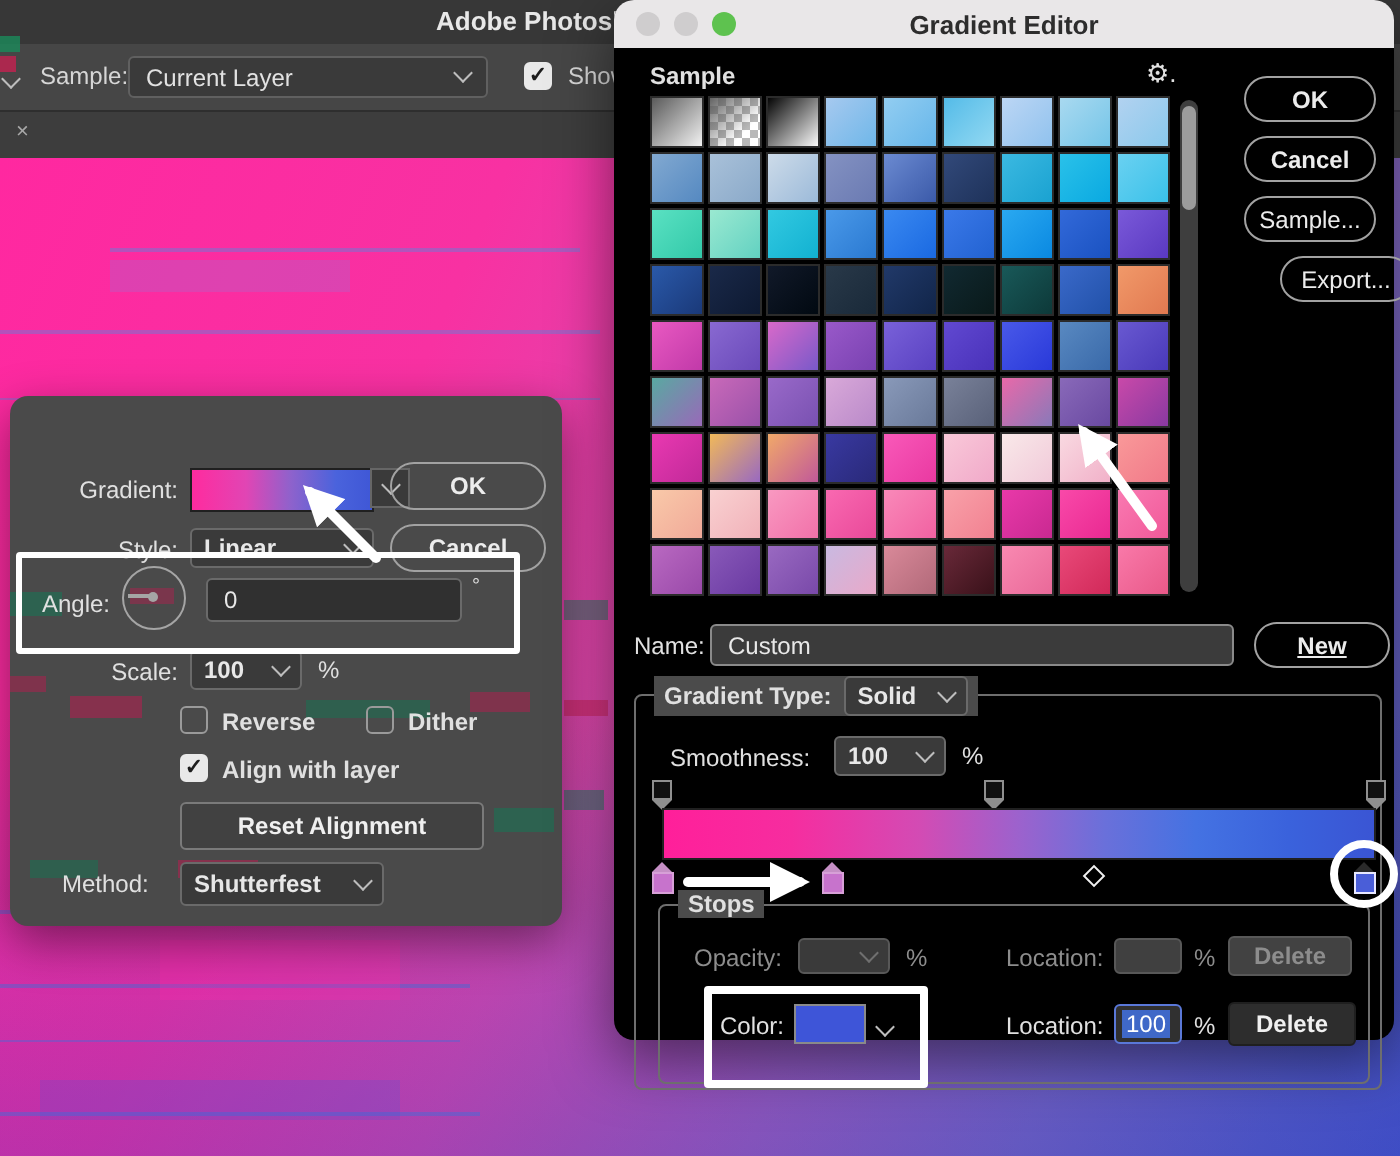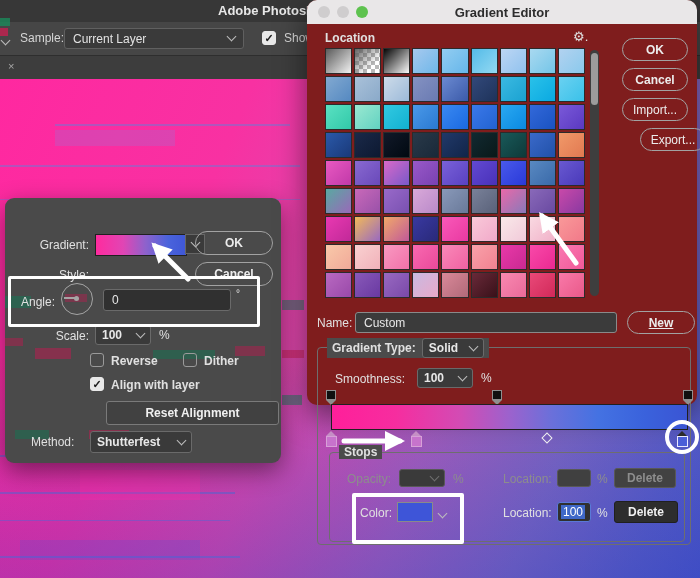--- a/index.html
+++ b/index.html
@@ -44,7 +44,7 @@
   .valbox{background:#303030;border:1px solid #6a6a6a;border-radius:3px;color:#e8e8e8;font-size:12px;display:flex;align-items:center;padding:0 8px;box-sizing:border-box;}
   .combo{background:#3a3a3a;border:1px solid #6a6a6a;border-radius:3px;color:#e8e8e8;font-size:12px;display:flex;align-items:center;justify-content:space-between;padding:0 6px;box-sizing:border-box;}
   
-  .ge{position:absolute;left:307px;top:0;width:390px;height:405px;background:#7f1d1d;border-radius:10px;box-shadow:0 10px 30px rgba(0,0,0,.5);}
+  .ge{position:absolute;left:307px;top:0;width:390px;height:520px;background:#000000;border-radius:10px;box-shadow:0 10px 30px rgba(0,0,0,.5);}
   .ge-title{position:absolute;left:0;top:0;width:390px;height:24px;background:#e9e7e8;border-radius:10px 10px 0 0;display:flex;align-items:center;justify-content:center;color:#2d2d2d;font-size:13px;font-weight:bold;}
   .light{position:absolute;top:6px;width:12px;height:12px;border-radius:50%;}
   .grid{position:absolute;left:18px;top:48px;width:260px;height:250px;display:grid;grid-template-columns:repeat(9,1fr);grid-auto-rows:1fr;gap:2px;}

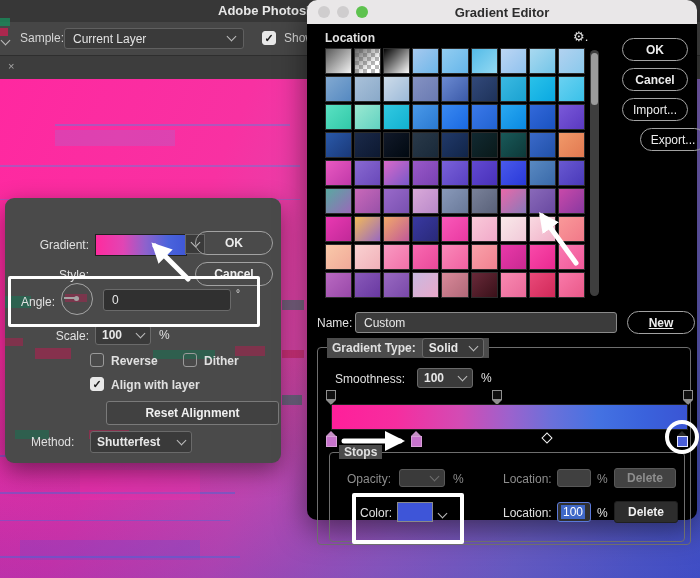--- a/index.html
+++ b/index.html
@@ -178,7 +178,7 @@
       <span>Gradient Editor</span>
     </div>
 
-    <span class="label" style="position:absolute;left:18px;top:31px;font-weight:bold;">Location</span>
+    <span class="label" style="position:absolute;left:18px;top:31px;font-weight:bold;">Sample</span>
     <span style="position:absolute;left:266px;top:29px;color:#e0e0e0;font-size:13px;">⚙.</span>
 
     <div class="grid">

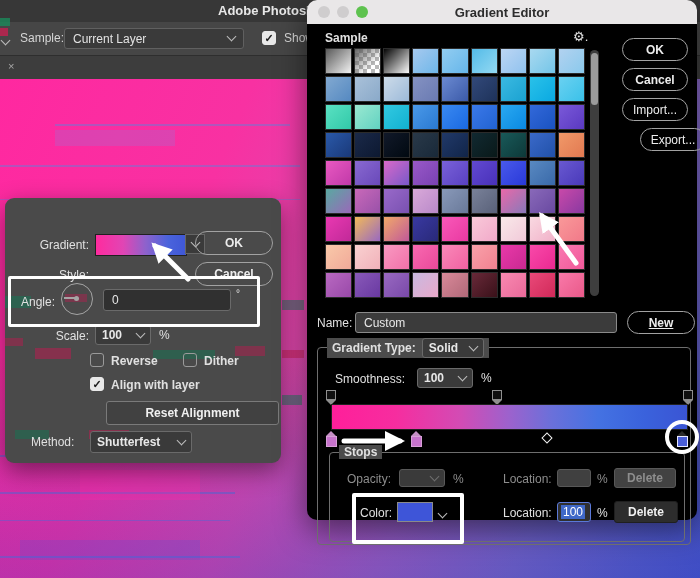--- a/index.html
+++ b/index.html
@@ -270,7 +270,7 @@
 
     <div class="pill-btn" style="position:absolute;left:315px;top:38px;width:66px;height:23px;">OK</div>
     <div class="pill-btn" style="position:absolute;left:315px;top:68px;width:66px;height:23px;">Cancel</div>
-    <div class="pill-btn" style="position:absolute;left:315px;top:98px;width:66px;height:23px;font-weight:normal;">Import...</div>
+    <div class="pill-btn" style="position:absolute;left:315px;top:98px;width:66px;height:23px;font-weight:normal;">Sample...</div>
     <div class="pill-btn" style="position:absolute;left:333px;top:128px;width:66px;height:23px;font-weight:normal;">Export...</div>
 
     <span class="label" style="position:absolute;left:10px;top:316px;">Name:</span>

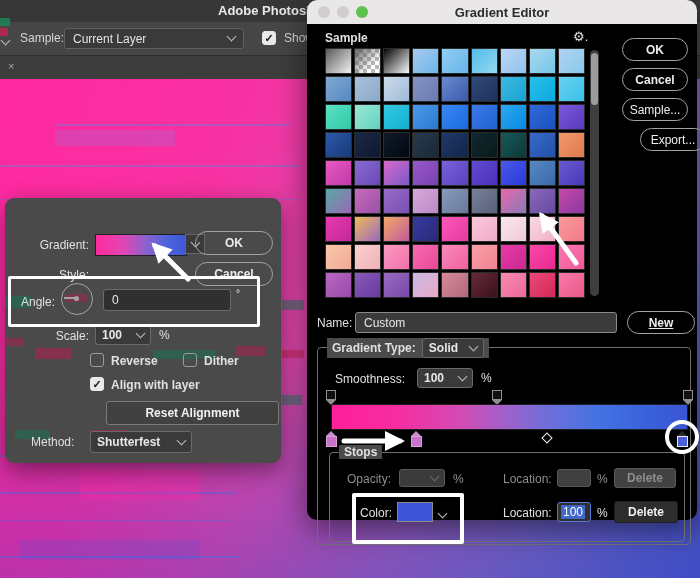--- a/index.html
+++ b/index.html
@@ -134,6 +134,10 @@
     <div class="pill-btn" style="position:absolute;left:190px;top:33px;width:78px;height:24px;">OK</div>
 
     <span class="label rlabel" style="left:0;top:70px;width:84px;">Style:</span>
+    <div class="combo" style="position:absolute;left:90px;top:66px;width:92px;height:20px;font-weight:bold;">
+      <span>Linear</span>
+        <i class="chev"></i>
+    </div>
     <div class="pill-btn" style="position:absolute;left:190px;top:64px;width:78px;height:24px;">Cancel</div>
 
     <span class="label rlabel" style="left:0;top:97px;width:50px;">Angle:</span>

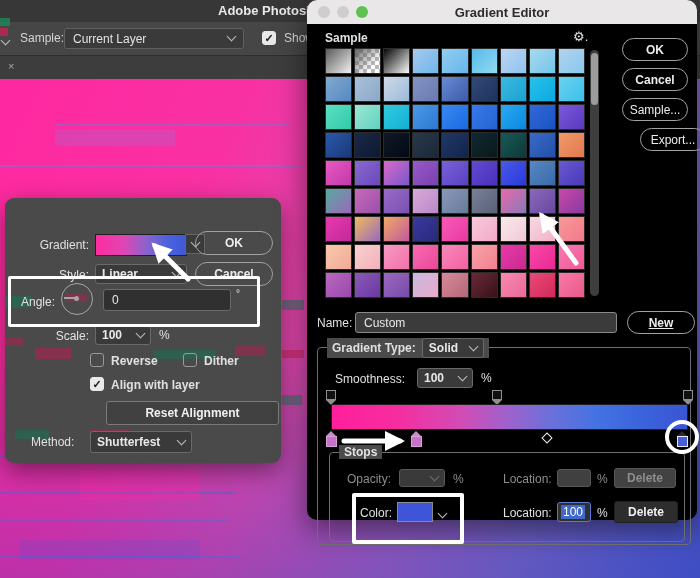--- a/index.html
+++ b/index.html
@@ -165,7 +165,7 @@
       </span>
     <span class="label" style="position:absolute;left:106px;top:180px;font-weight:bold;">Align with layer</span>
 
-    <div class="sq-btn" style="position:absolute;left:85px;top:203px;width:173px;height:24px;margin-left:16px;">Reset Alignment</div>
+    <div class="sq-btn" style="position:absolute;left:85px;top:203px;width:152px;height:24px;">Reset Alignment</div>
 
     <span class="label" style="position:absolute;left:26px;top:237px;">Method:</span>
     <div class="combo" style="position:absolute;left:85px;top:233px;width:102px;height:22px;font-weight:bold;">

